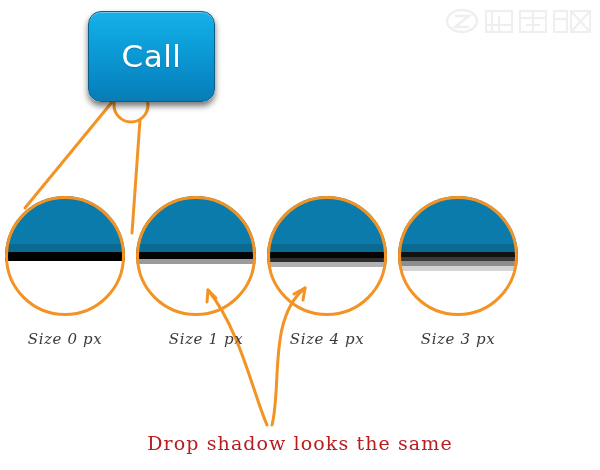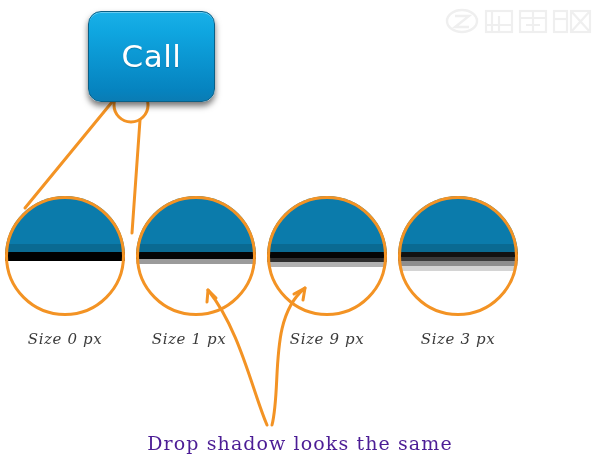--- a/index.html
+++ b/index.html
@@ -109,7 +109,7 @@
     z-index: 7;
   }
   #size-label-0 { left: -10px; }
-  #size-label-1 { left: 114px; }
+  #size-label-1 { left: 131px; }
   #size-label-2 { left: 252px; }
   #size-label-3 { left: 383px; font-style: italic; }
 

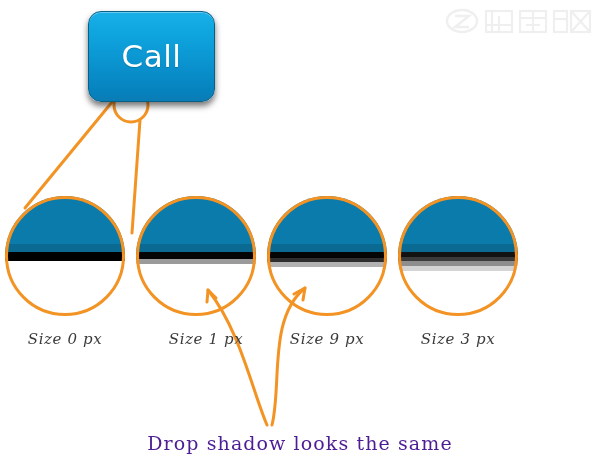--- a/index.html
+++ b/index.html
@@ -226,7 +226,7 @@
 
   <div class="size-label" id="size-label-0">Size 0 px</div>
   <div class="size-label" id="size-label-1">Size 1 px</div>
-  <div class="size-label" id="size-label-2">Size 9 px</div>
+  <div class="size-label" id="size-label-2">Size 4 px</div>
   <div class="size-label" id="size-label-3">Size 3 px</div>
 
   <div class="caption">Drop shadow looks the same</div>

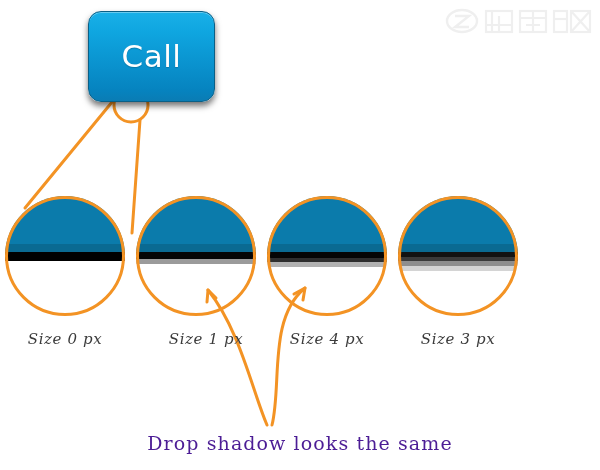--- a/index.html
+++ b/index.html
@@ -122,7 +122,7 @@
     text-align: center;
     font-family: "DejaVu Serif", serif;
     font-size: 19px;
-    color: #4c1d95;
+    color: #b91c1c;
     letter-spacing: 1.1px;
     z-index: 7;
   }

